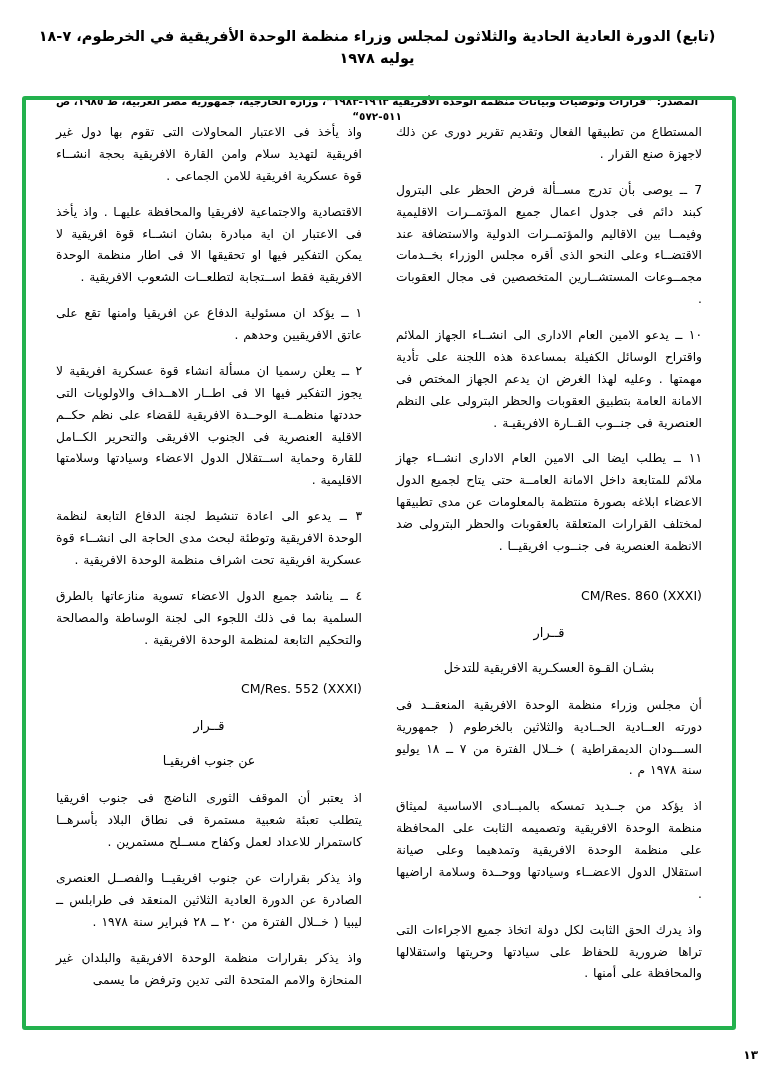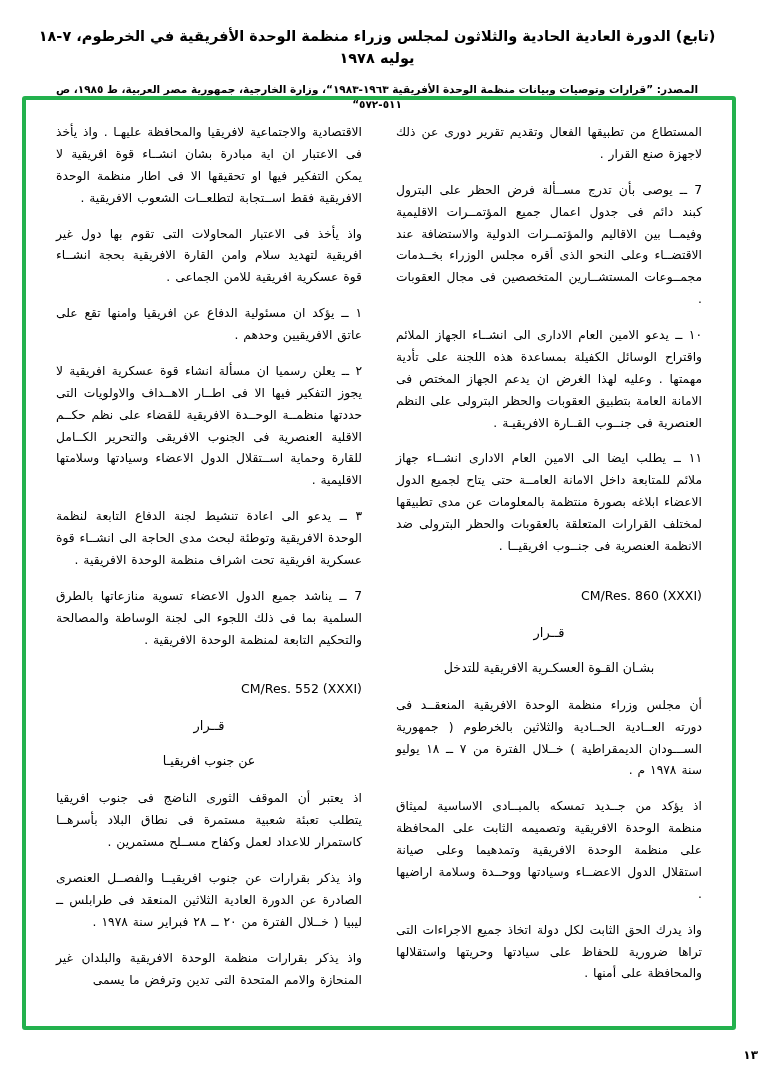--- a/index.html
+++ b/index.html
@@ -34,7 +34,7 @@
   .header-source {
     font-size: 10.5px;
     font-weight: bold;
-    margin-top: 12px;
+    margin-top: 24px;
     line-height: 1.5;
   }
   .frame {

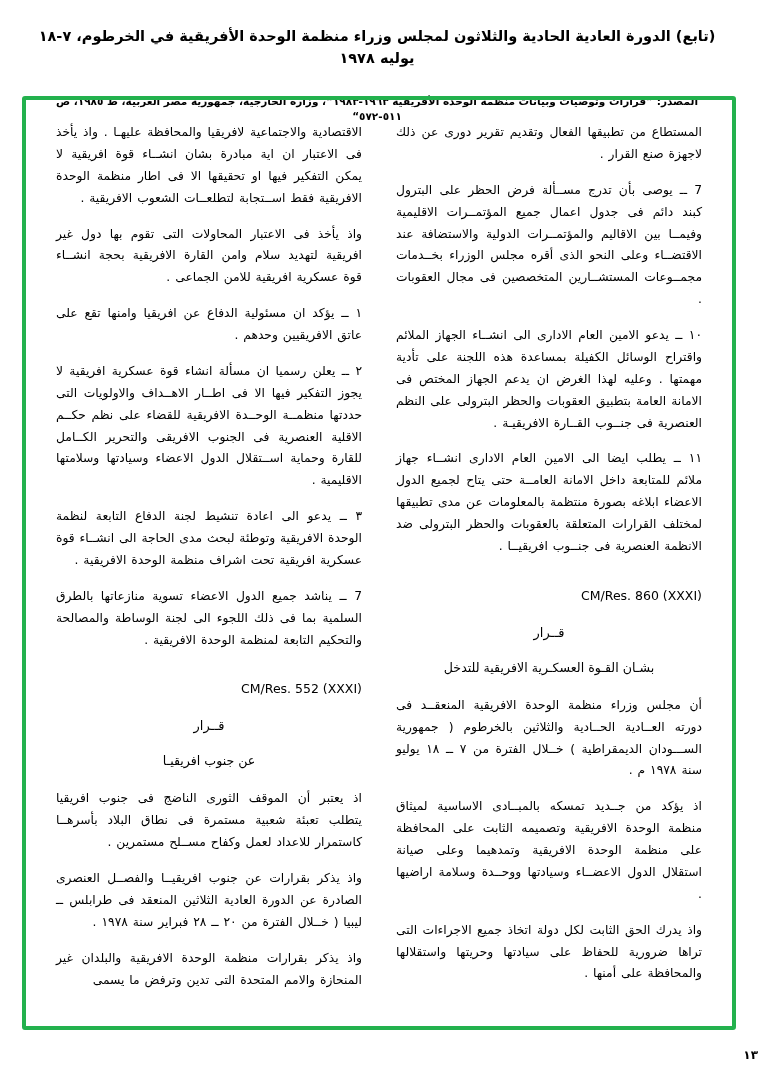--- a/index.html
+++ b/index.html
@@ -129,8 +129,8 @@
       </div>
 
       <div class="col">
+        <p class="para">واذ يأخذ فى الاعتبار المحاولات التى تقوم بها دول غير افريقية لتهديد سلام وامن القارة الافريقية بحجة انشــاء قوة عسكرية افريقية للامن الجماعى .</p>
         <p class="para">الاقتصادية والاجتماعية لافريقيا والمحافظة عليهـا . واذ يأخذ فى الاعتبار ان اية مبادرة بشان انشــاء قوة افريقية لا يمكن التفكير فيها او تحقيقها الا فى اطار منظمة الوحدة الافريقية فقط اســتجابة لتطلعــات الشعوب الافريقية .</p>
-        <p class="para">واذ يأخذ فى الاعتبار المحاولات التى تقوم بها دول غير افريقية لتهديد سلام وامن القارة الافريقية بحجة انشــاء قوة عسكرية افريقية للامن الجماعى .</p>
         <p class="para">١ ــ يؤكد ان مسئولية الدفاع عن افريقيا وامنها تقع على عاتق الافريقيين وحدهم .</p>
         <p class="para">٢ ــ يعلن رسميا ان مسألة انشاء قوة عسكرية افريقية لا يجوز التفكير فيها الا فى اطــار الاهــداف والاولويات التى حددتها منظمــة الوحــدة الافريقية للقضاء على نظم حكــم الاقلية العنصرية فى الجنوب الافريقى والتحرير الكــامل للقارة وحماية اســتقلال الدول الاعضاء وسيادتها وسلامتها الاقليمية .</p>
         <p class="para">٣ ــ يدعو الى اعادة تنشيط لجنة الدفاع التابعة لنظمة الوحدة الافريقية وتوطئة لبحث مدى الحاجة الى انشــاء قوة عسكرية افريقية تحت اشراف منظمة الوحدة الافريقية .</p>

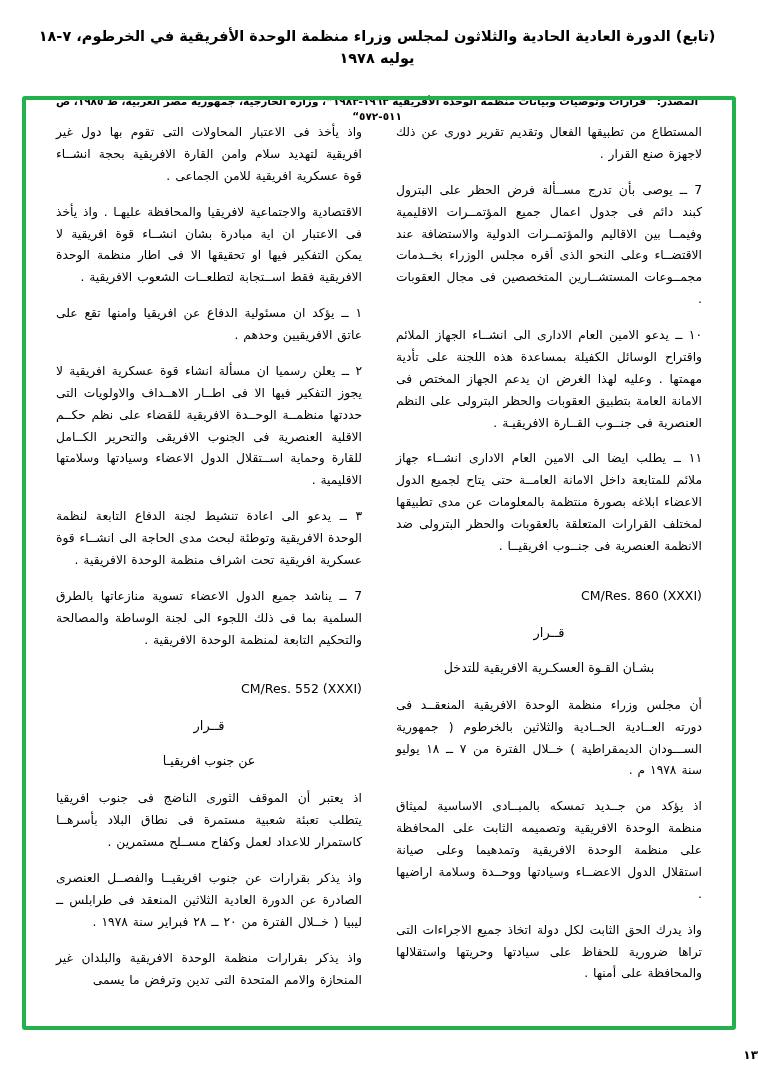--- a/index.html
+++ b/index.html
@@ -134,7 +134,7 @@
         <p class="para">١ ــ يؤكد ان مسئولية الدفاع عن افريقيا وامنها تقع على عاتق الافريقيين وحدهم .</p>
         <p class="para">٢ ــ يعلن رسميا ان مسألة انشاء قوة عسكرية افريقية لا يجوز التفكير فيها الا فى اطــار الاهــداف والاولويات التى حددتها منظمــة الوحــدة الافريقية للقضاء على نظم حكــم الاقلية العنصرية فى الجنوب الافريقى والتحرير الكــامل للقارة وحماية اســتقلال الدول الاعضاء وسيادتها وسلامتها الاقليمية .</p>
         <p class="para">٣ ــ يدعو الى اعادة تنشيط لجنة الدفاع التابعة لنظمة الوحدة الافريقية وتوطئة لبحث مدى الحاجة الى انشــاء قوة عسكرية افريقية تحت اشراف منظمة الوحدة الافريقية .</p>
-        <p class="para">7 ــ يناشد جميع الدول الاعضاء تسوية منازعاتها بالطرق السلمية بما فى ذلك اللجوء الى لجنة الوساطة والمصالحة والتحكيم التابعة لمنظمة الوحدة الافريقية .</p>
+        <p class="para">٤ ــ يناشد جميع الدول الاعضاء تسوية منازعاتها بالطرق السلمية بما فى ذلك اللجوء الى لجنة الوساطة والمصالحة والتحكيم التابعة لمنظمة الوحدة الافريقية .</p>
 
         <div class="res-code">
           <span class="res-code-inner">CM/Res. 552 (XXXI)</span>

